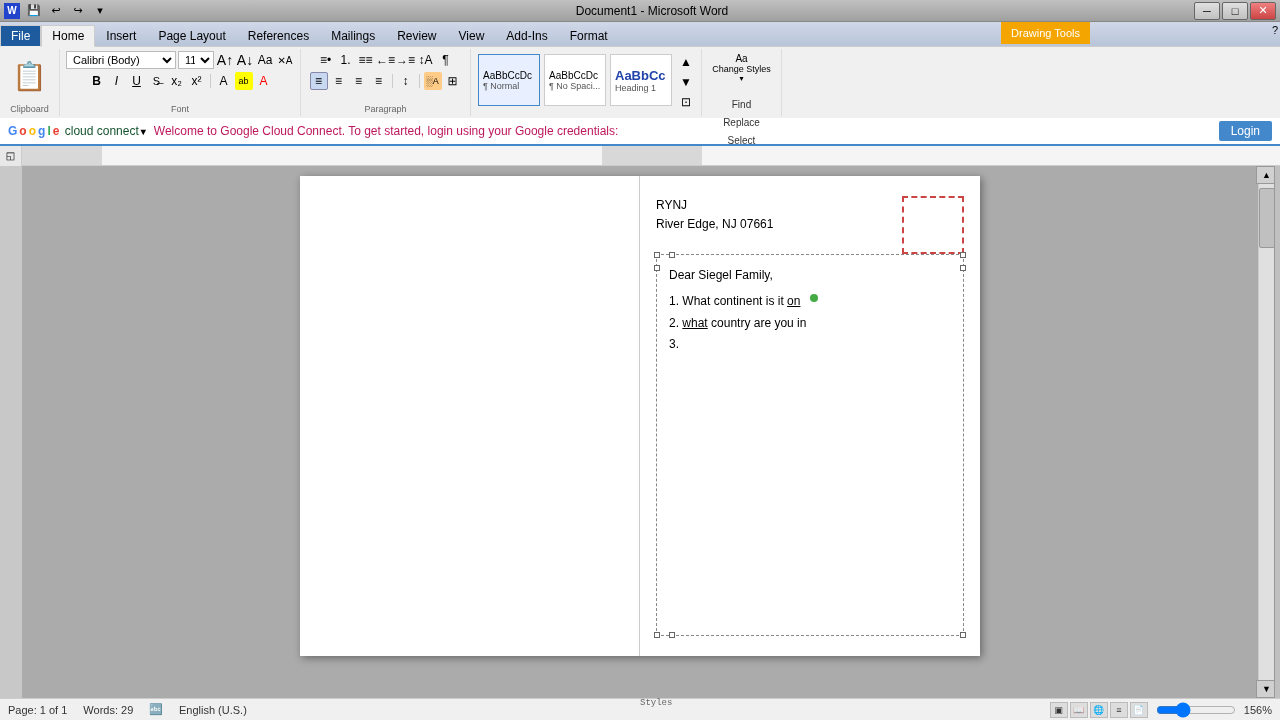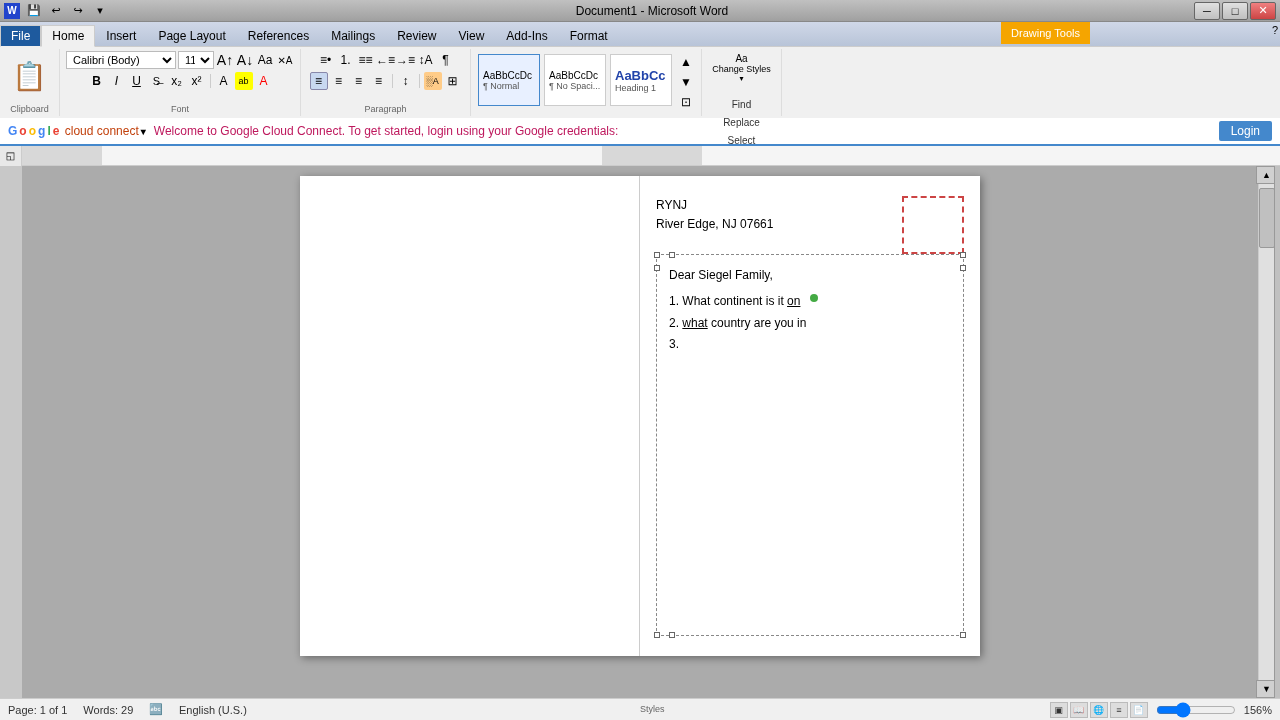--- a/index.html
+++ b/index.html
@@ -128,7 +128,7 @@
     .gcc-logo .g2 { color: #4285f4; }
     .gcc-logo .l { color: #34a853; }
     .gcc-logo .e { color: #ea4335; }
-    .gcc-logo .rest { color: #c2410c; font-weight: normal; }
+    .gcc-logo .rest { color: #14532d; font-weight: normal; }
     .gcc-welcome { font-size: 12px; color: #be185d; flex: 1; }
     .gcc-login {
       padding: 3px 12px; background: #4488cc; color: white; border: none;

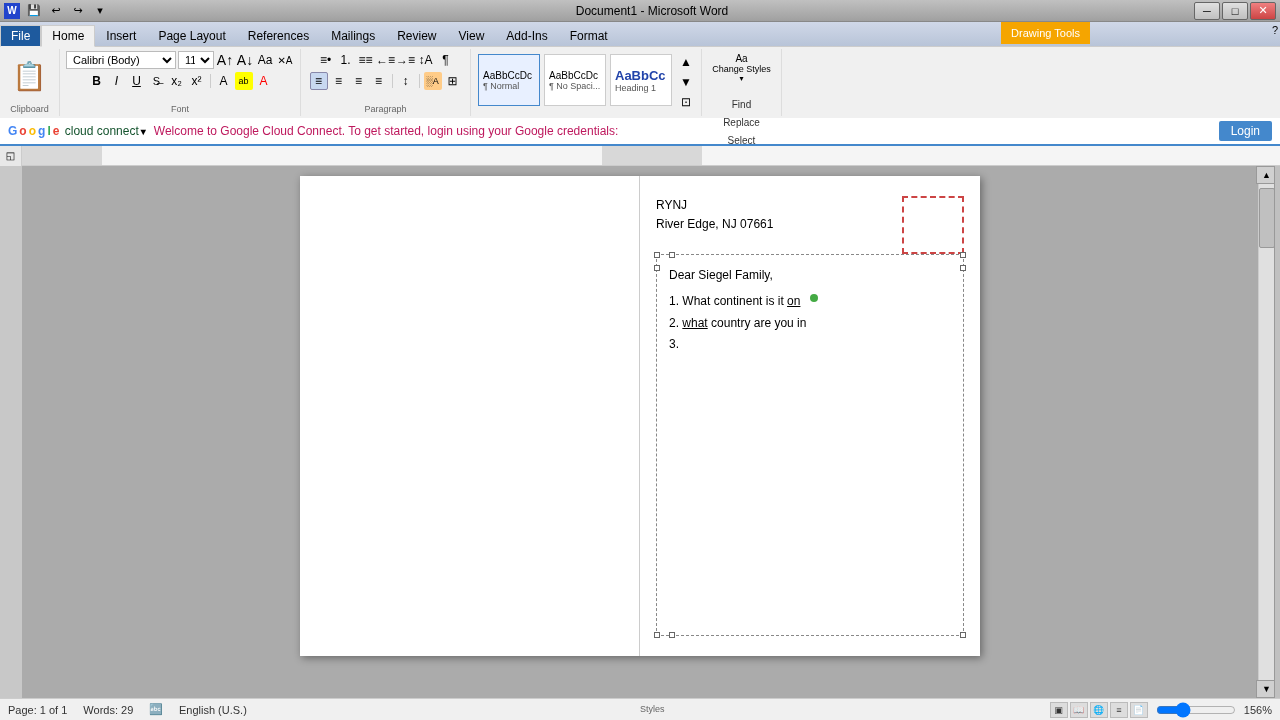--- a/index.html
+++ b/index.html
@@ -427,7 +427,7 @@
       <div class="fmt-btn">▼</div>
       <div class="fmt-btn">⊡</div>
     </div>
-    <div class="ribbon-group-label" style="position:absolute;bottom:6px;left:50%;">Styles</div>
+    <div class="ribbon-group-label" style="position:absolute;bottom:12px;left:50%;font-family:Liberation Mono, monospace;">Styles</div>
   </div>
 
   <div class="ribbon-group" style="min-width:80px;">

